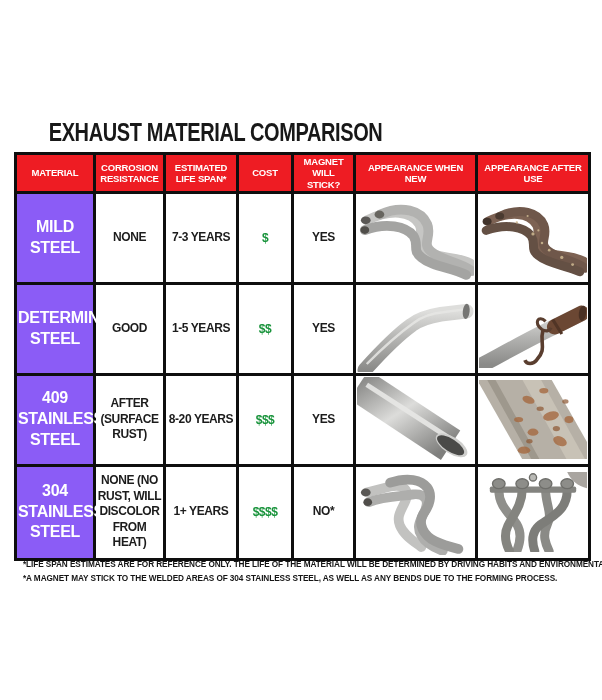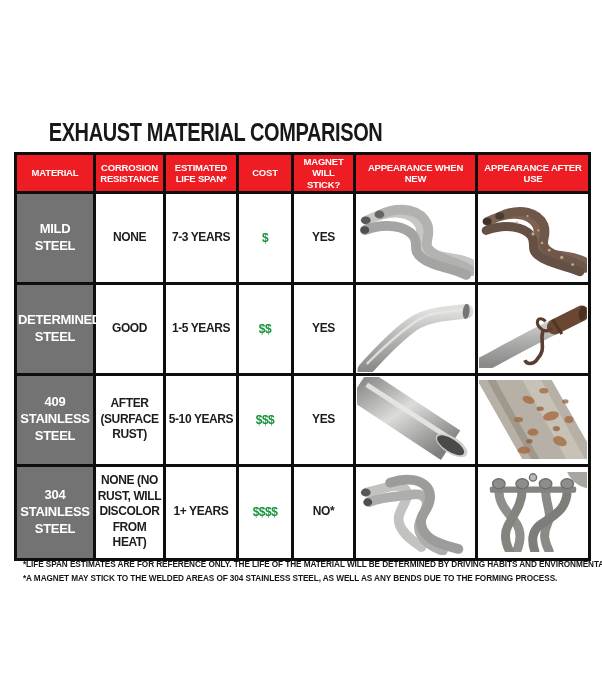--- a/index.html
+++ b/index.html
@@ -21,7 +21,7 @@
     background:#EE1C23;color:#ffffff;font-size:9.5px;font-weight:bold;
     line-height:1.2;letter-spacing:-0.2px;height:32px;text-transform:uppercase;
   }
-  td.mat{background:#737373;color:#ffffff;font-weight:bold;font-size:13px;line-height:1.3;letter-spacing:-0.3px;}
+  td.mat{background:#8b5cf6;color:#ffffff;font-weight:bold;font-size:16px;line-height:1.3;letter-spacing:-0.3px;}
   td.txt{color:#1c1c1c;font-weight:bold;font-size:12px;line-height:1.3;letter-spacing:-0.4px;}
   td.cost{color:#18933B;font-weight:bold;font-size:12px;letter-spacing:-0.5px;}
   td.img{padding:0;background:#ffffff;}

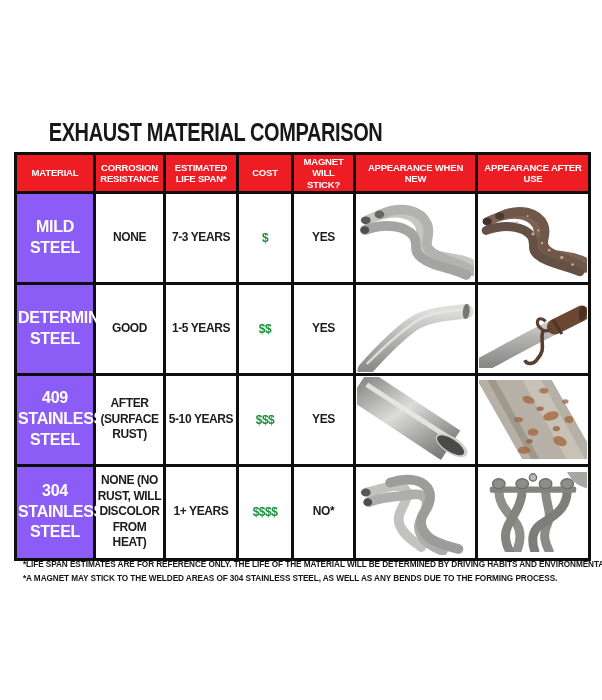--- a/index.html
+++ b/index.html
@@ -149,7 +149,7 @@
       <tr class="r3">
         <td class="mat">409 STAINLESS STEEL</td>
         <td class="txt">AFTER (SURFACE RUST)</td>
-        <td class="txt">5-10 YEARS</td>
+        <td class="txt">8-20 YEARS</td>
         <td class="cost">$$$</td>
         <td class="txt">YES</td>
         <td class="img">

